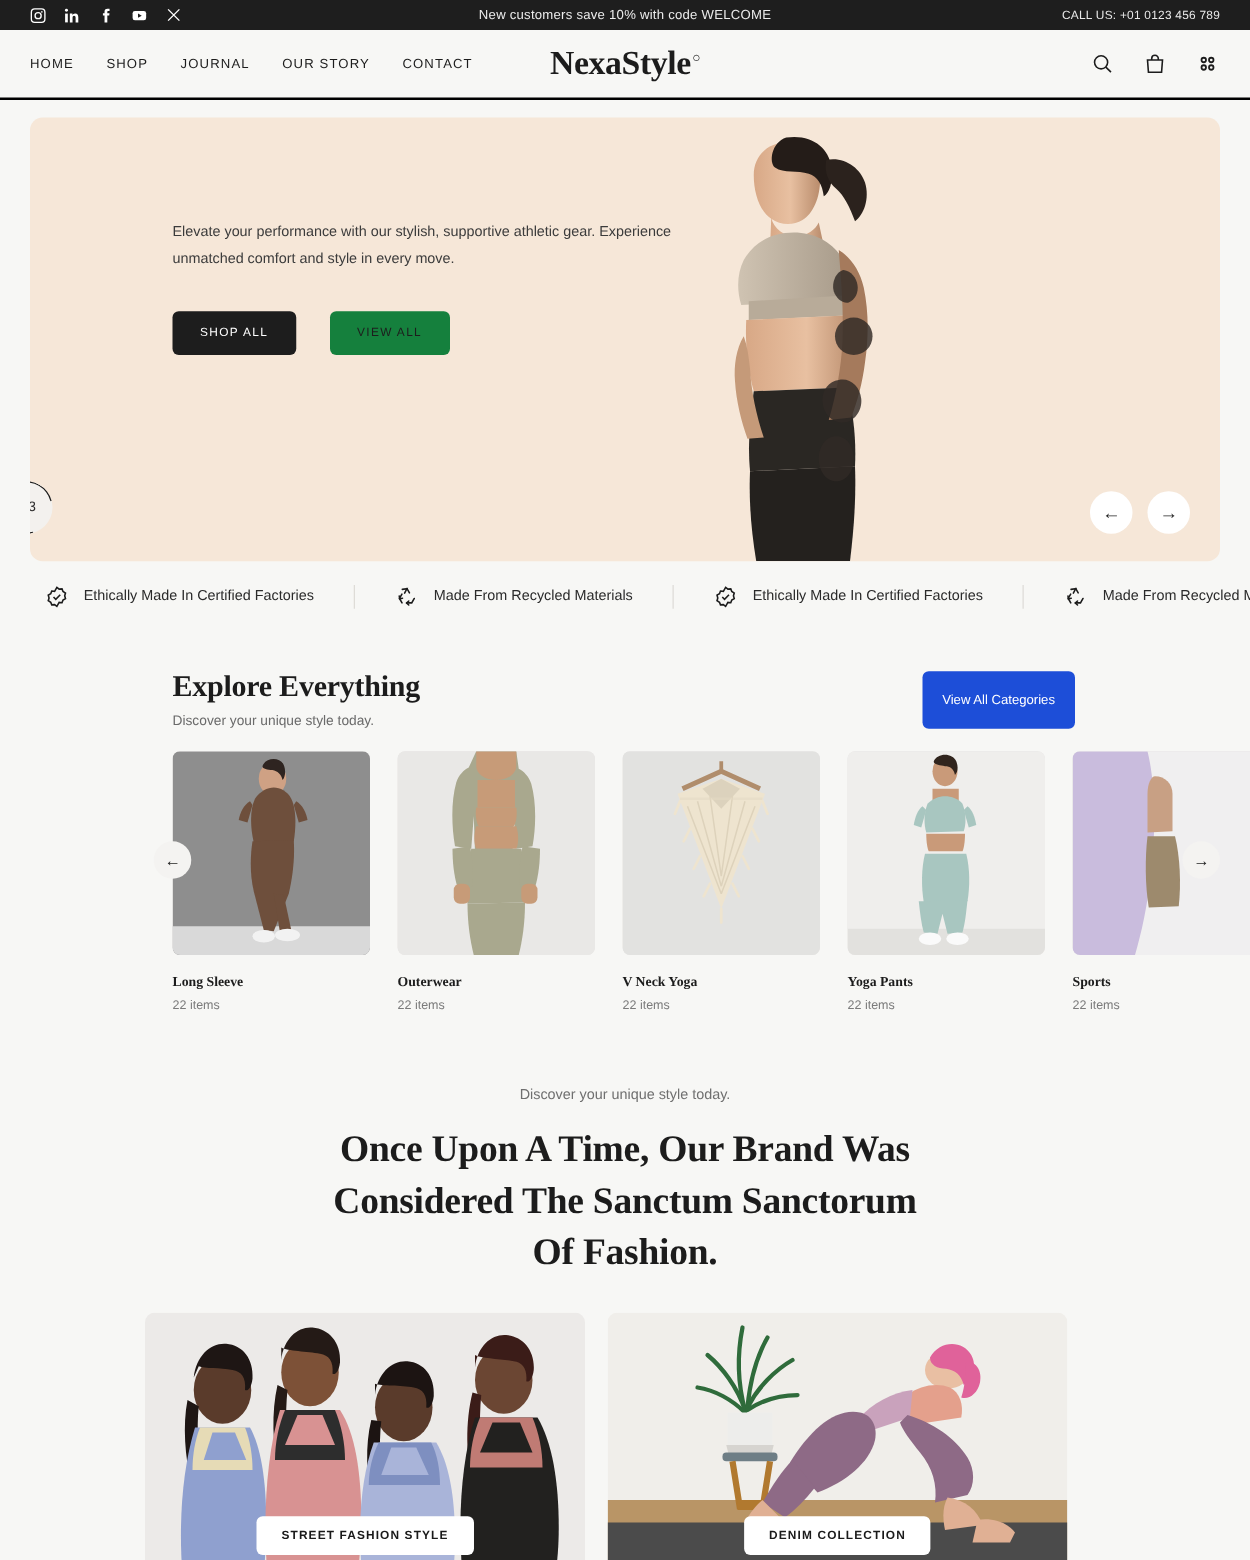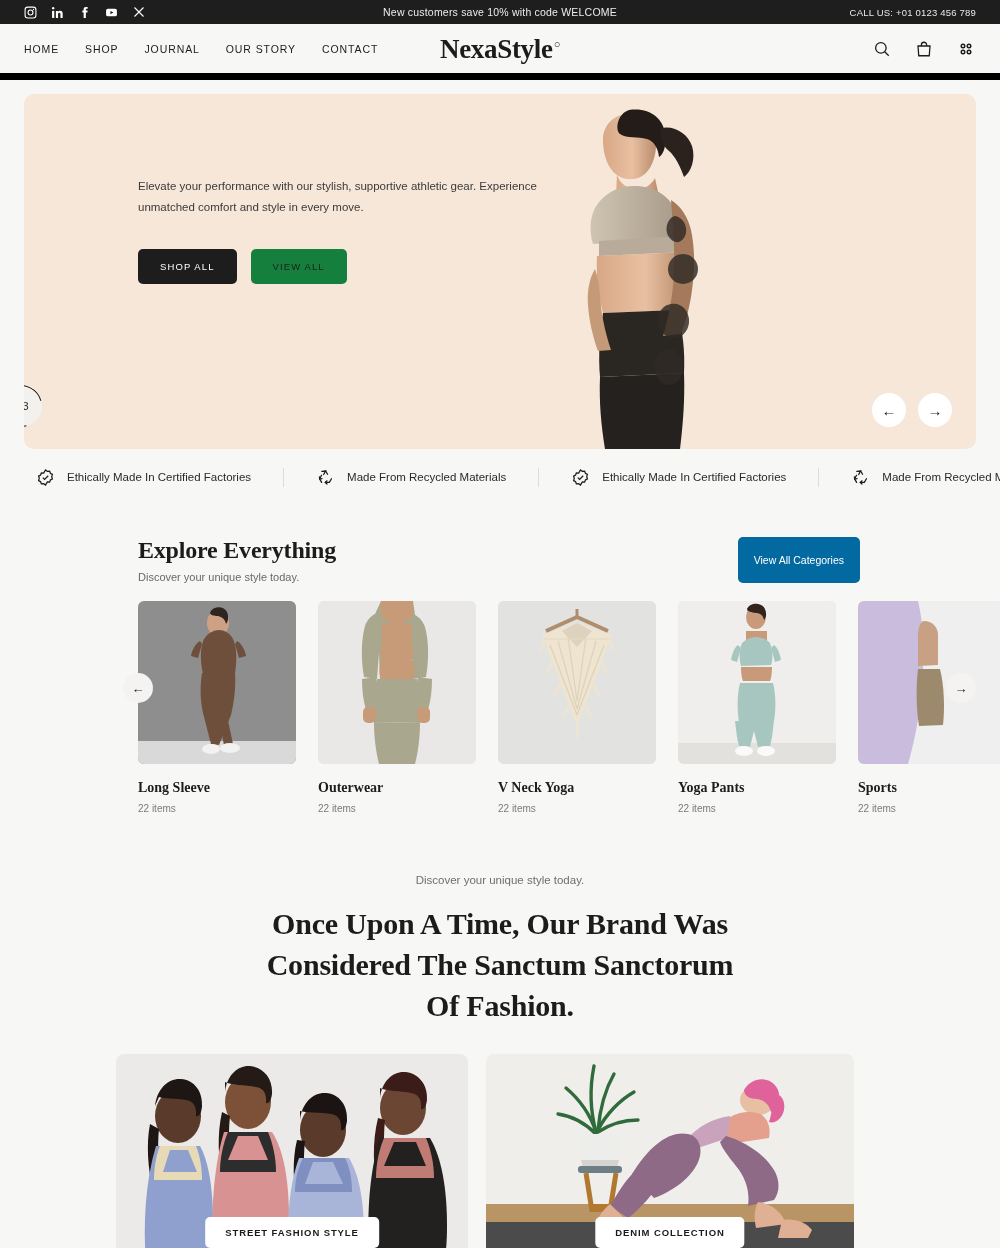--- a/index.html
+++ b/index.html
@@ -39,7 +39,7 @@
     display: flex;
     align-items: center;
     padding: 0 24px;
-    border-bottom: 7px solid #000000;
+    border-bottom: 2px solid #000000;
     position: relative;
   }
   .nav-links { display: flex; gap: 26px; align-items: center; }

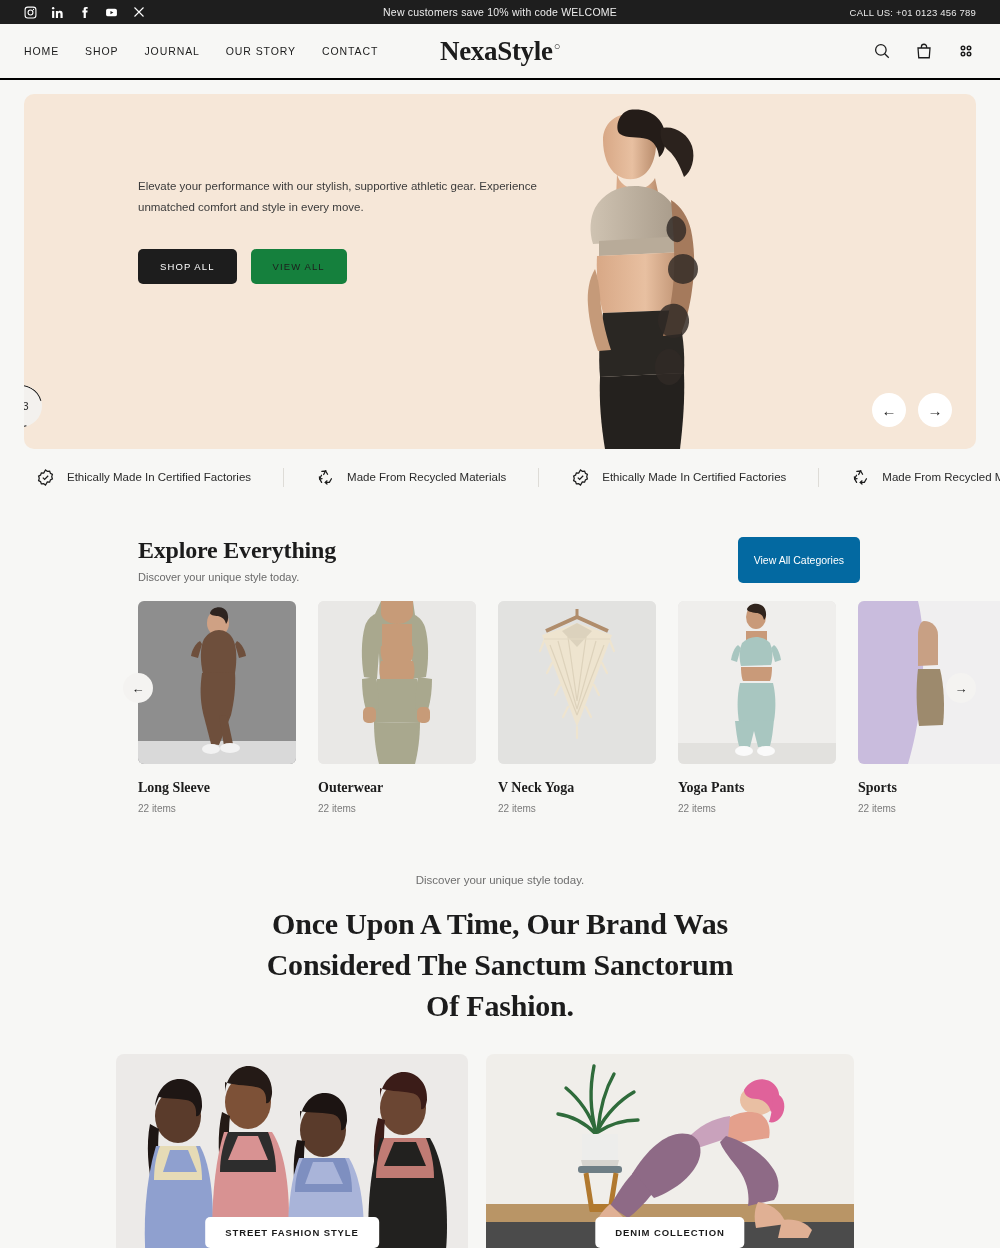--- a/index.html
+++ b/index.html
@@ -105,7 +105,7 @@
     color: #3b3b3b;
     max-width: 400px;
   }
-  .hero-btns { margin-top: 30px; display: flex; gap: 14px; }
+  .hero-btns { margin-top: 30px; display: flex; gap: 27px; }
   .btn {
     border: none;
     cursor: pointer;

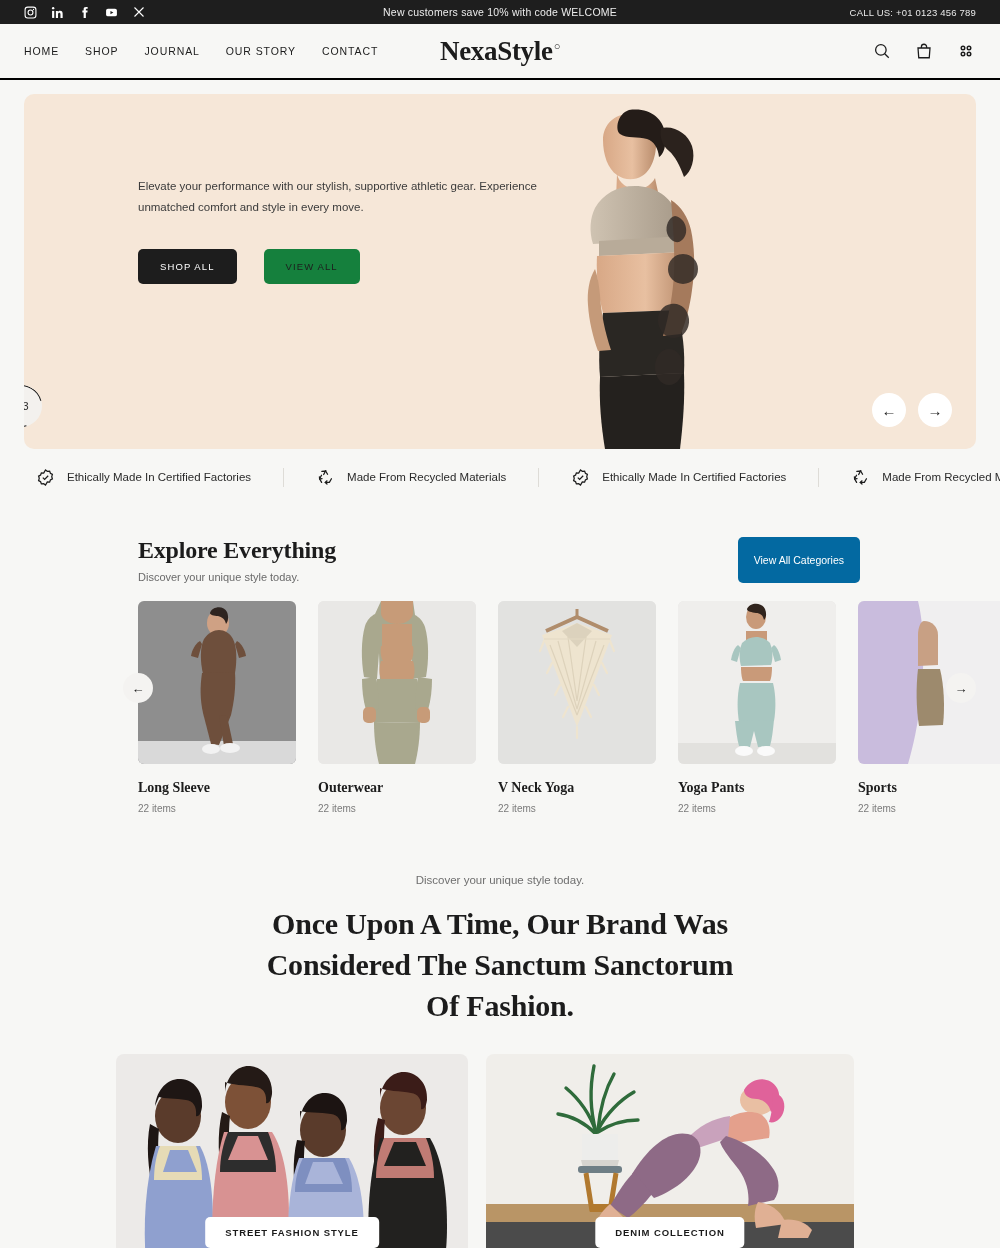--- a/index.html
+++ b/index.html
@@ -202,7 +202,7 @@
   }
   .explore-head .sub { margin-top: 7px; font-size: 11px; color: #6a6a6a; }
   .pill-btn {
-    background: #0369a1;
+    background: #1d4ed8;
     color: #fff;
     border: none;
     cursor: pointer;

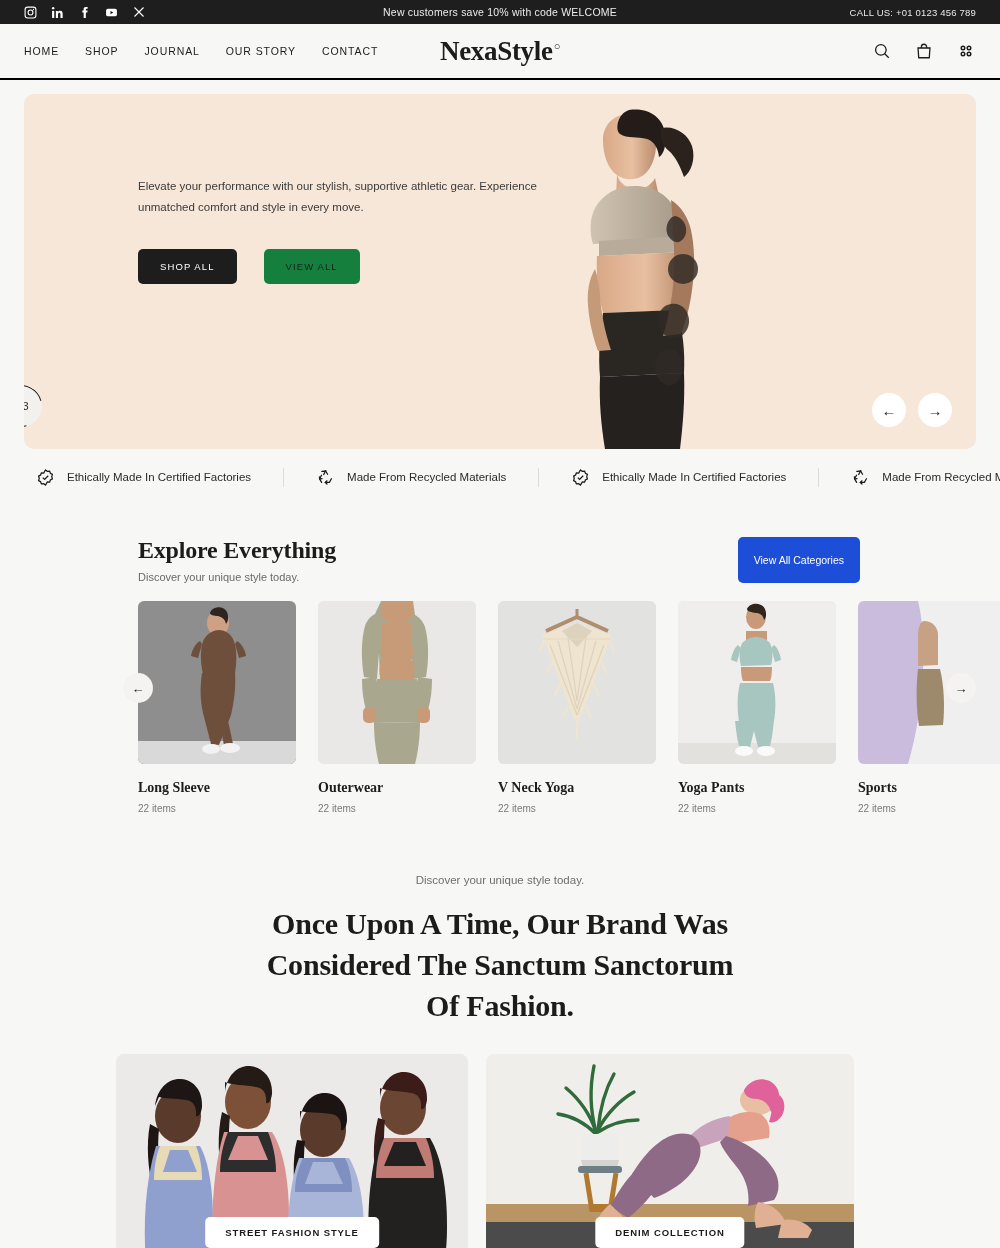--- a/index.html
+++ b/index.html
@@ -228,7 +228,7 @@
   }
   .cat-card h3 {
     font-family: "Liberation Serif", serif;
-    font-size: 14px;
+    font-size: 11px;
     font-weight: 700;
     margin-top: 16px;
   }

